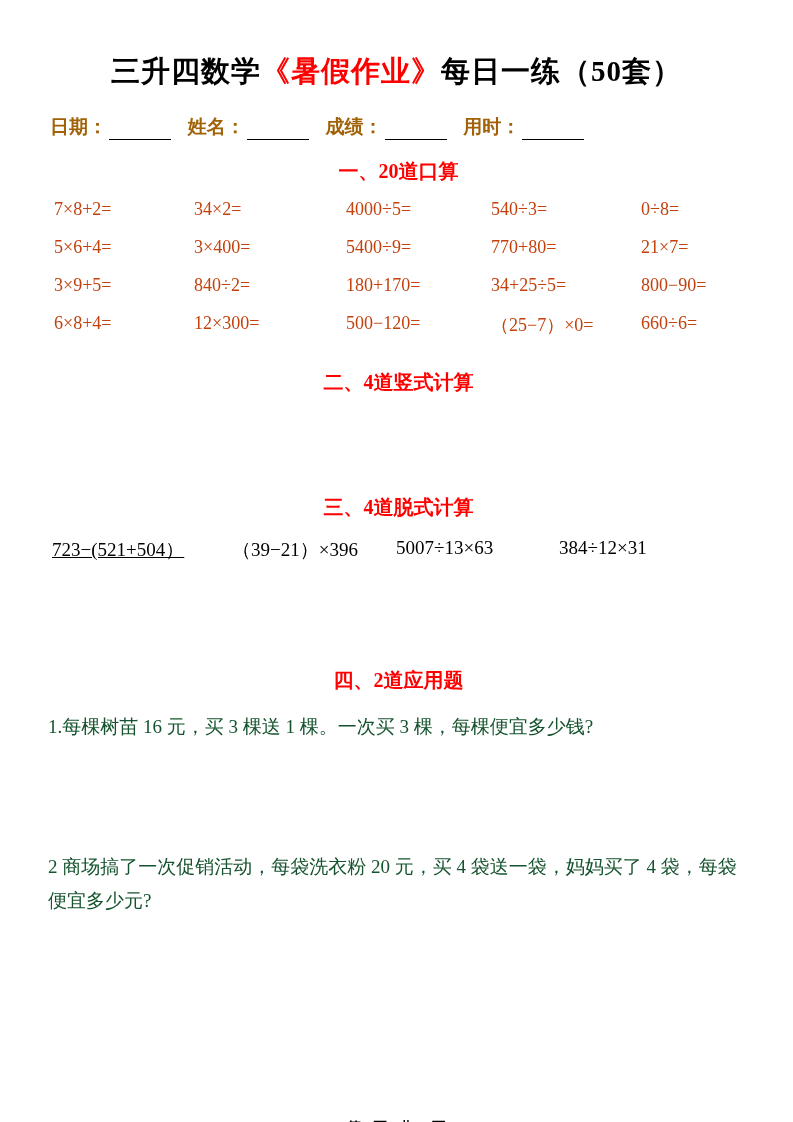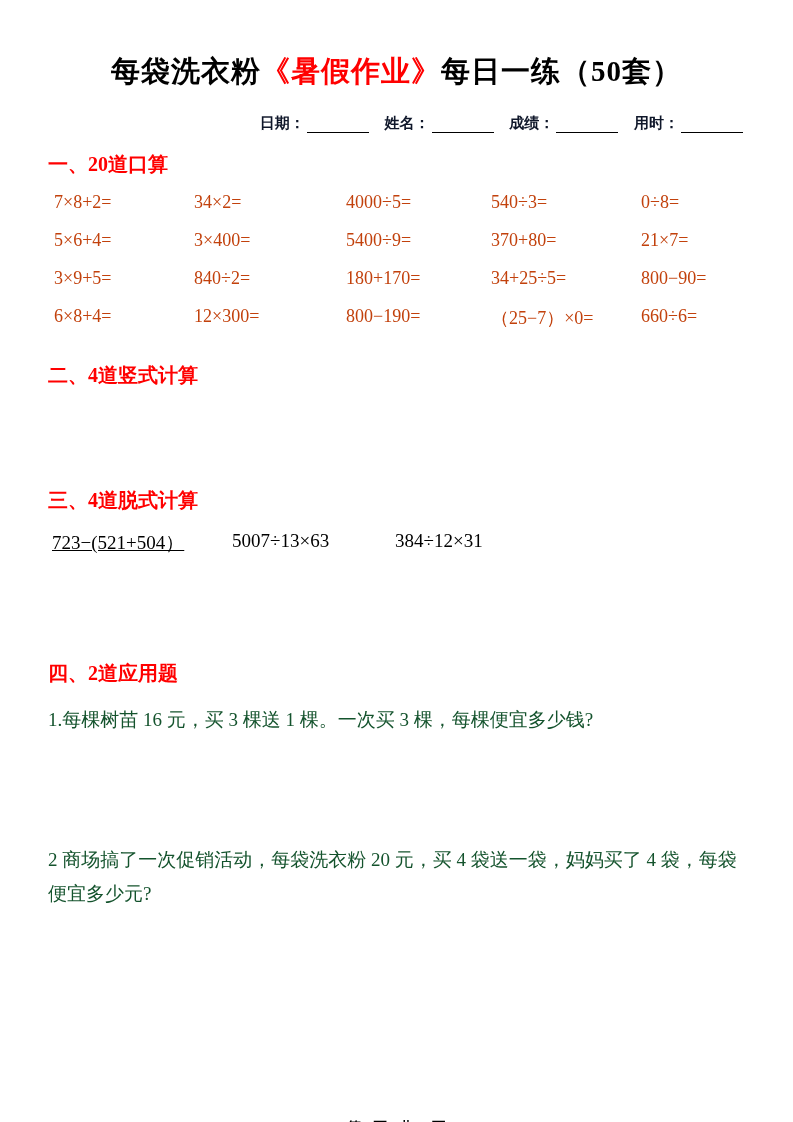--- a/index.html
+++ b/index.html
@@ -149,7 +149,7 @@
 <div class="page">
 
   <div class="title">
-    <span class="t-black">每袋洗衣粉</span><span class="t-red">《暑假作业》</span><span class="t-black">每日一练（50套）</span>
+    <span class="t-black">三升四数学</span><span class="t-red">《暑假作业》</span><span class="t-black">每日一练（50套）</span>
   </div>
 
   <div class="info-line">

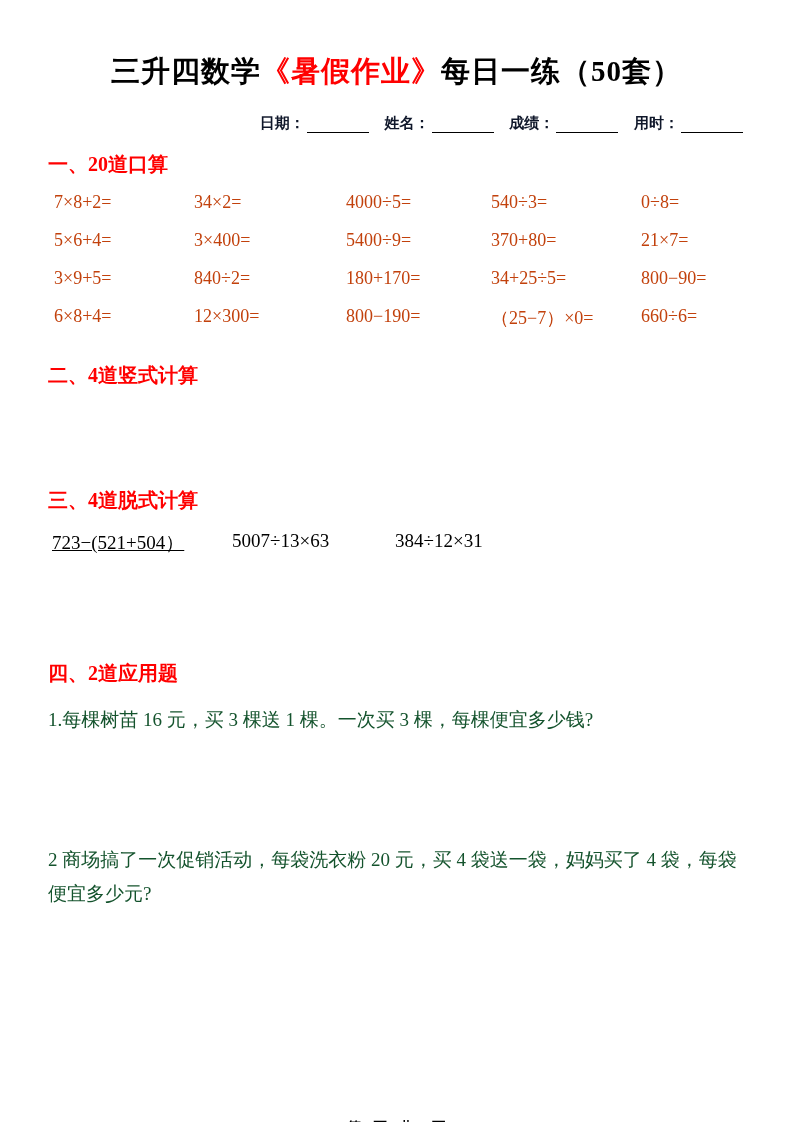--- a/index.html
+++ b/index.html
@@ -39,10 +39,10 @@
   
   .info-line {
     margin-top: 22px;
-    text-align: right;
-    font-size: 15px;
-    font-weight: bold;
-    color: #0f172a;
+    text-align: left;
+    font-size: 19px;
+    font-weight: bold;
+    color: #a16207;
     white-space: nowrap;
   }
   .info-item {

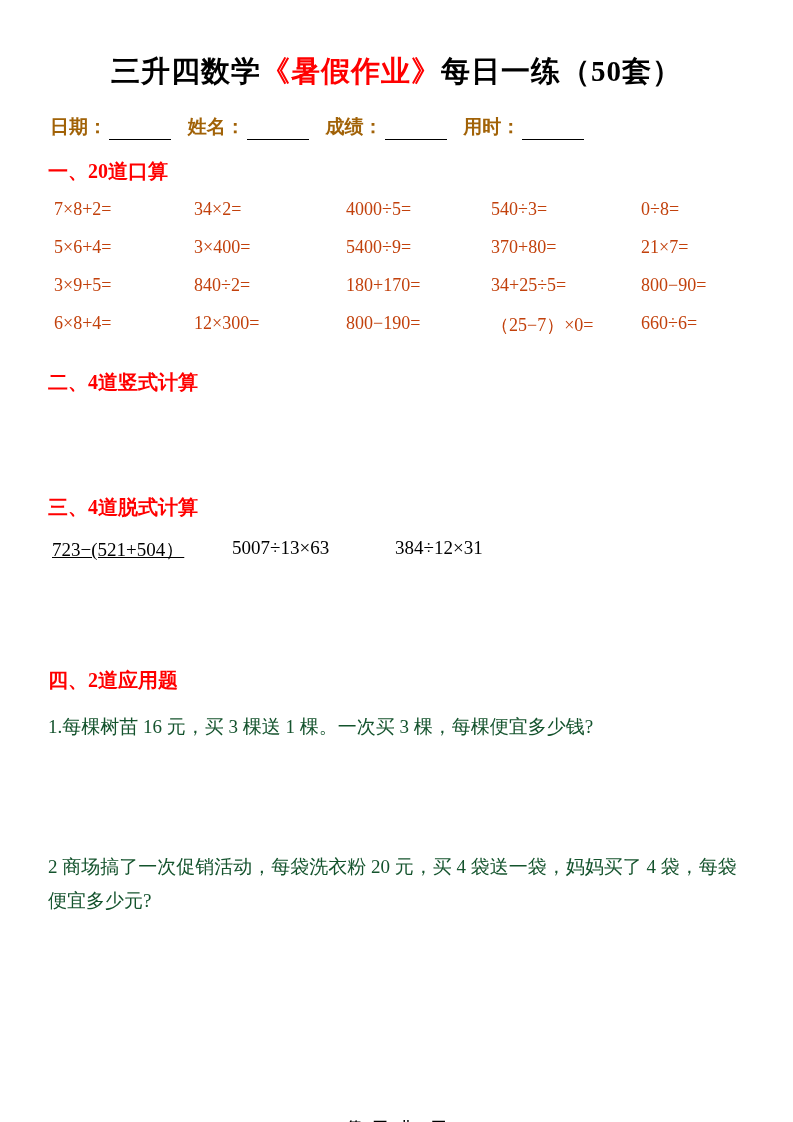--- a/index.html
+++ b/index.html
@@ -64,6 +64,7 @@
     font-weight: bold;
     font-size: 20px;
     margin-left: 4px;
+    text-align: center;
   }
   .sec1 { margin-top: 18px; }
   .sec2 { margin-top: 32px; }

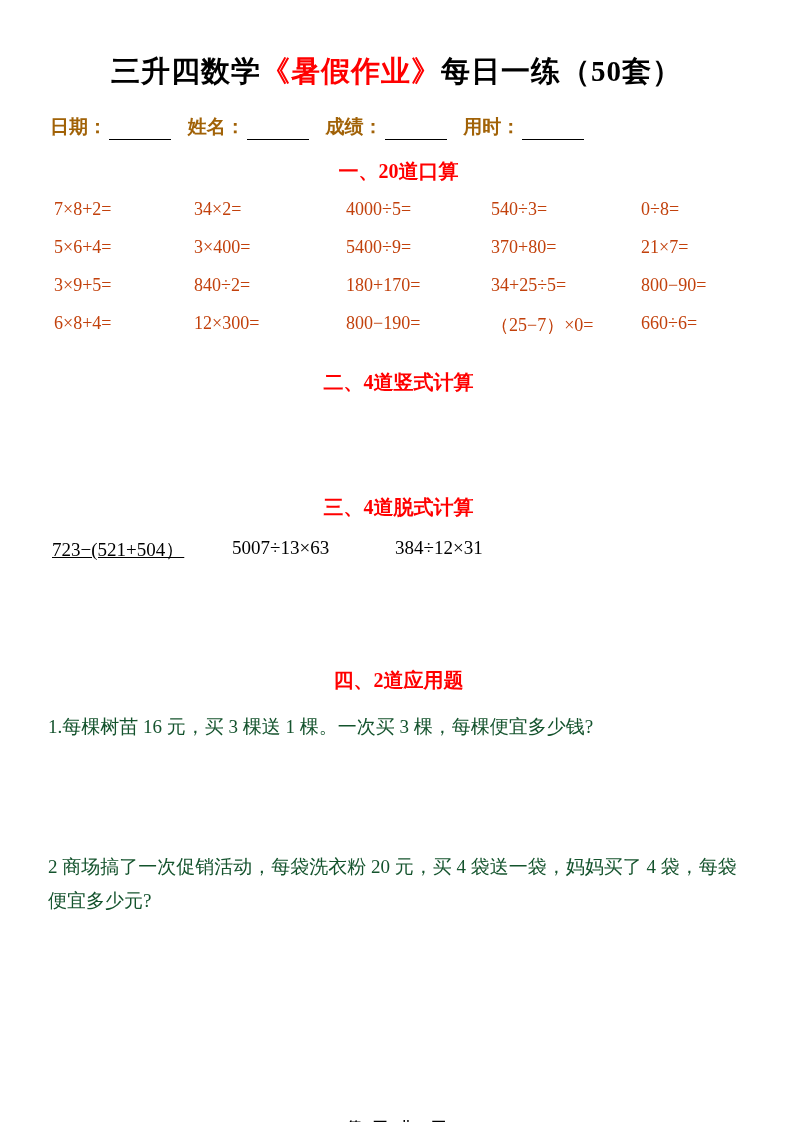--- a/index.html
+++ b/index.html
@@ -174,7 +174,7 @@
       <div class="oral-cell c0">5×6+4=</div>
       <div class="oral-cell c1">3×400=</div>
       <div class="oral-cell c2">5400÷9=</div>
-      <div class="oral-cell c3">370+80=</div>
+      <div class="oral-cell c3">770+80=</div>
       <div class="oral-cell c4">21×7=</div>
     </div>
     <div class="oral-row">

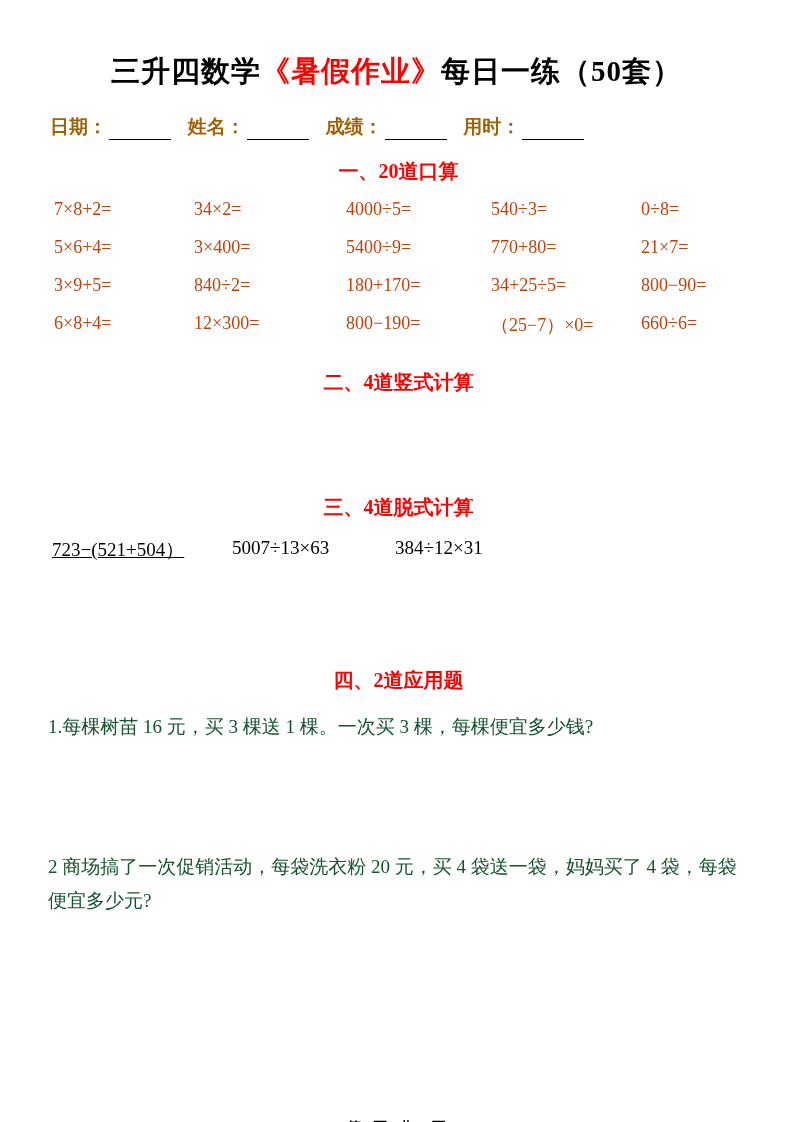--- a/index.html
+++ b/index.html
@@ -187,7 +187,7 @@
     <div class="oral-row">
       <div class="oral-cell c0">6×8+4=</div>
       <div class="oral-cell c1">12×300=</div>
-      <div class="oral-cell c2">800−190=</div>
+      <div class="oral-cell c2">500−120=</div>
       <div class="oral-cell c3">（25−7）×0=</div>
       <div class="oral-cell c4">660÷6=</div>
     </div>

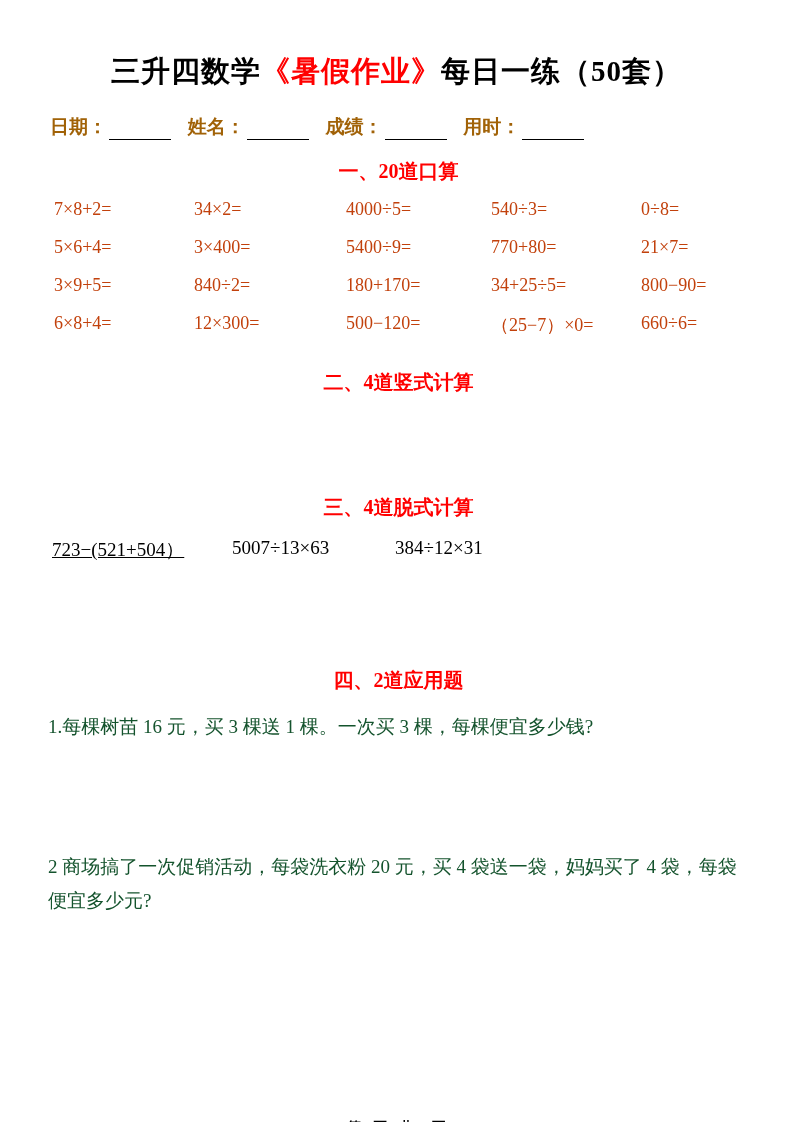--- a/index.html
+++ b/index.html
@@ -199,6 +199,7 @@
   <div class="section-heading sec3">三、4道脱式计算</div>
   <div class="expr-row">
     <div class="expr-cell e0">723−(521+504）</div>
+    <div class="expr-cell e1">（39−21）×396</div>
     <div class="expr-cell e2">5007÷13×63</div>
     <div class="expr-cell">384÷12×31</div>
   </div>

